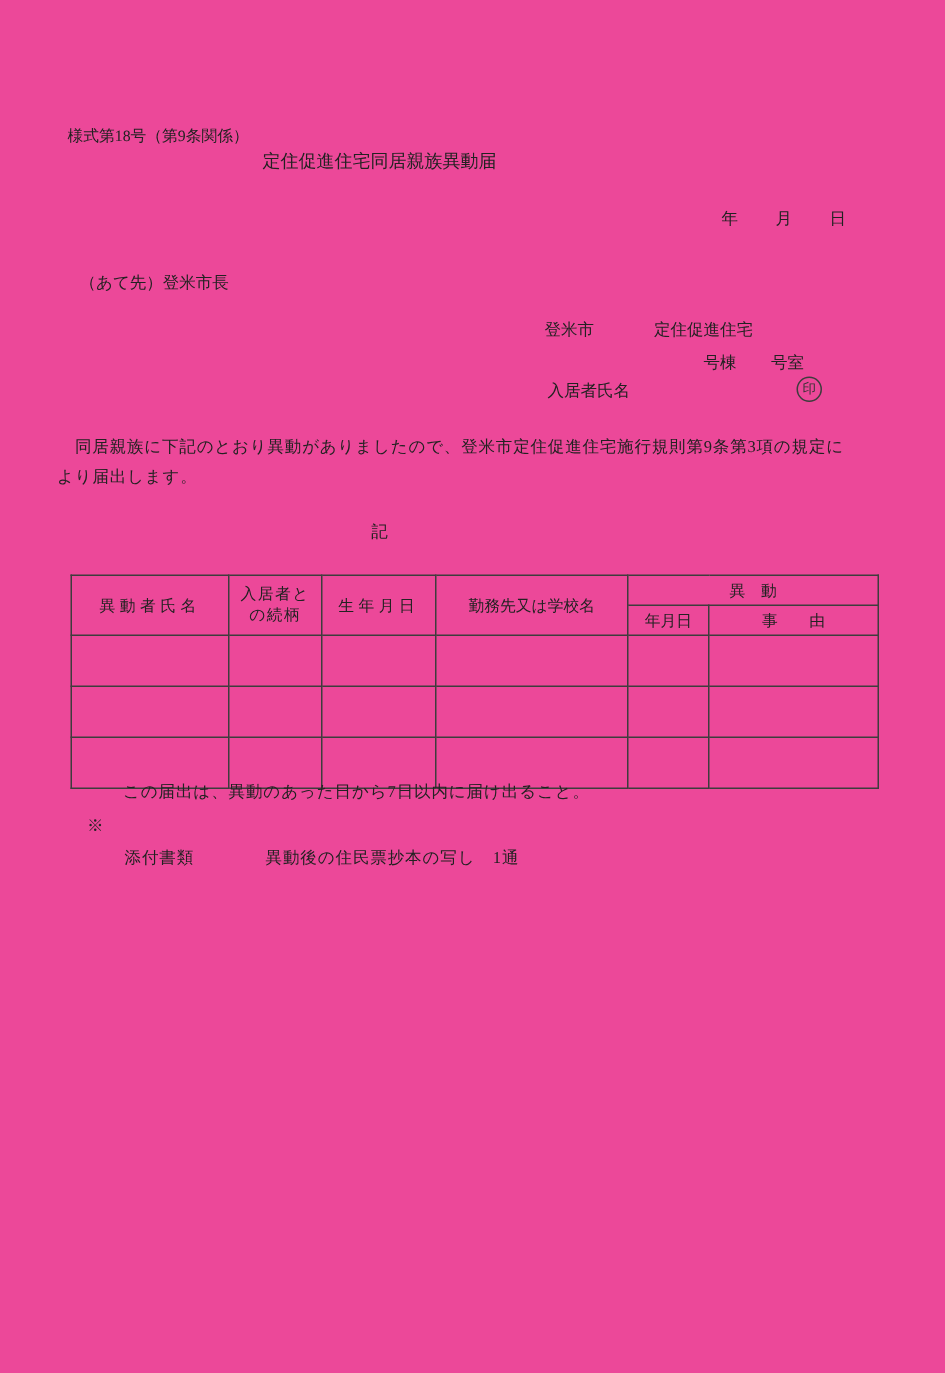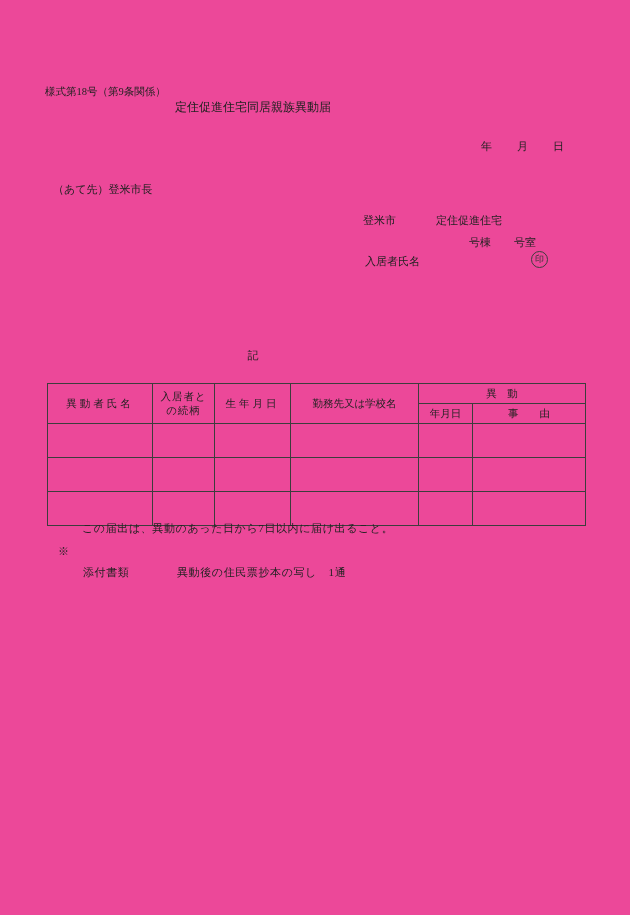--- a/index.html
+++ b/index.html
@@ -91,6 +91,7 @@
   <div class="abs seal">印</div>
 
   <div class="abs body-par" style="white-space:normal;">
+    <div class="indent">同居親族に下記のとおり異動がありましたので、登米市定住促進住宅施行規則第9条第3項の規定に</div>
   </div>
 
   <div class="abs fs11 center" style="top:349px;">記</div>

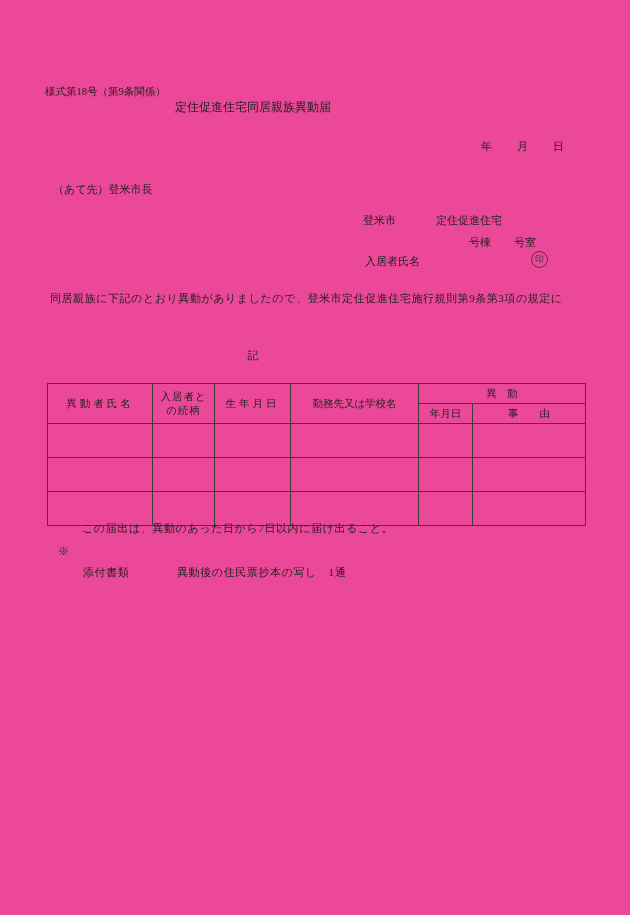--- a/index.html
+++ b/index.html
@@ -92,6 +92,7 @@
 
   <div class="abs body-par" style="white-space:normal;">
     <div class="indent">同居親族に下記のとおり異動がありましたので、登米市定住促進住宅施行規則第9条第3項の規定に</div>
+    <div>より届出します。</div>
   </div>
 
   <div class="abs fs11 center" style="top:349px;">記</div>

